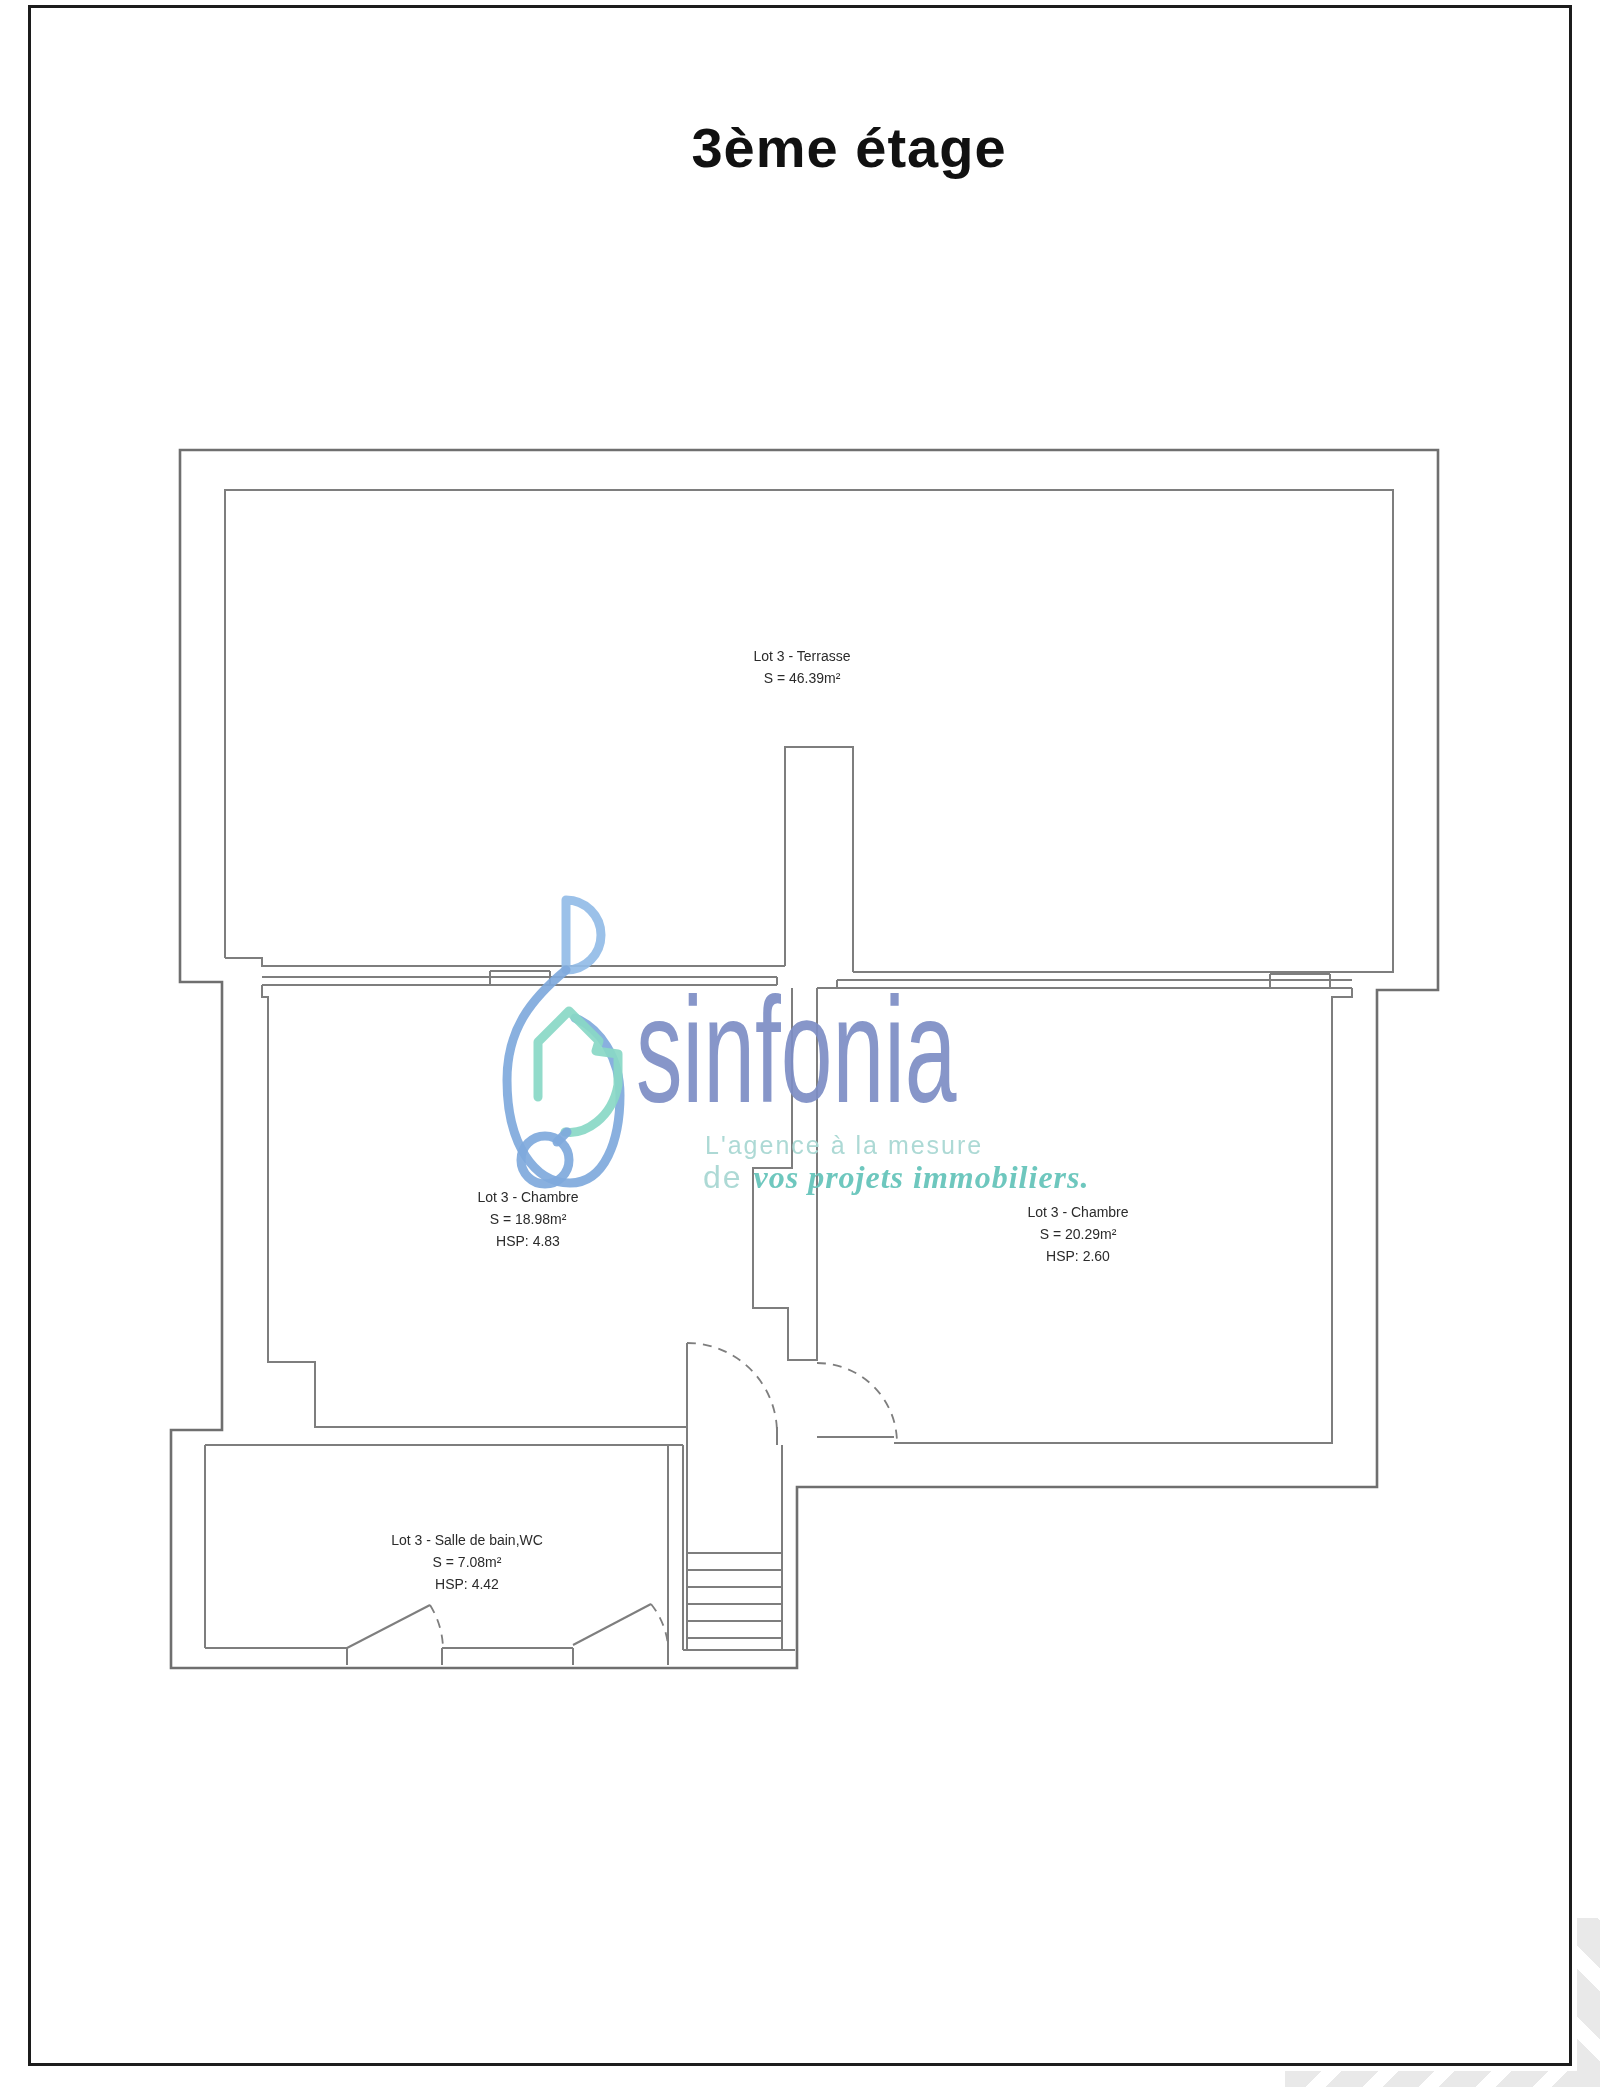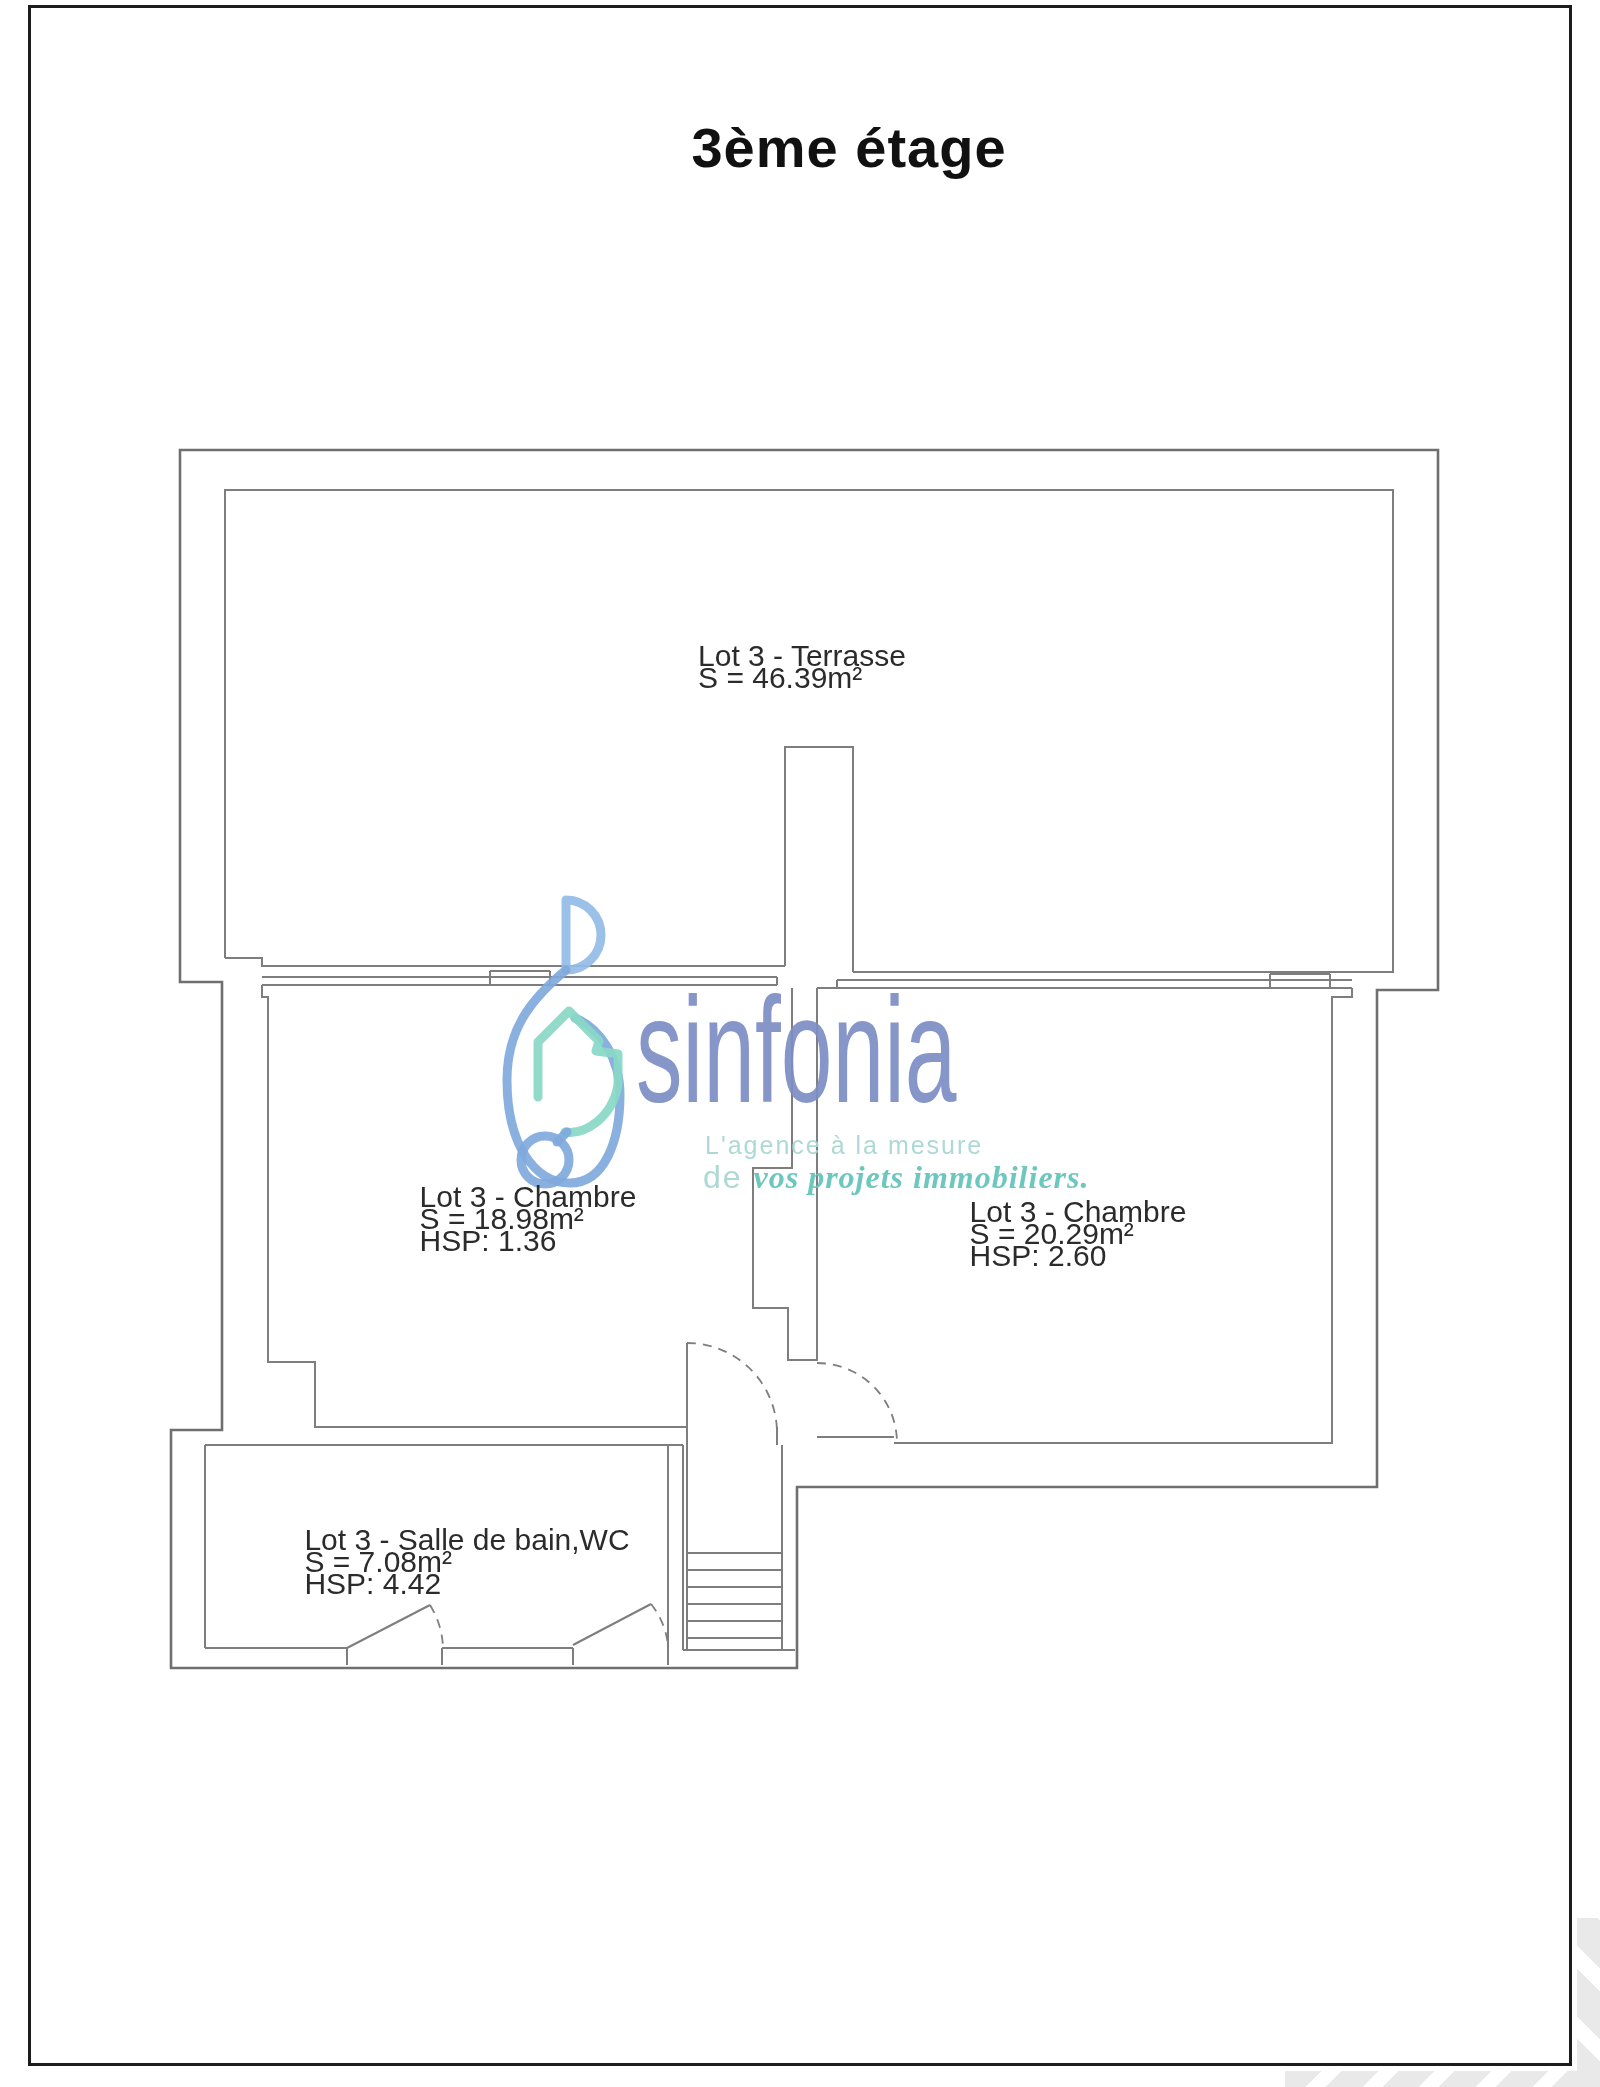--- a/index.html
+++ b/index.html
@@ -21,8 +21,8 @@
   .dashes{stroke:var(--plan-line,#7e7e7e);fill:none;stroke-width:1.8;stroke-dasharray:9 7;}
   .logo-stroke{fill:none;stroke-width:9;stroke-linecap:round;stroke-linejoin:round;opacity:.92;}
   .room-label{
-    position:absolute;transform:translateX(-50%);
-    font-size:30px;line-height:22px;color:var(--label-text,#2b2b2b);white-space:nowrap;
+    position:absolute;transform:translateX(-50%);text-align:center;
+    font-size:14px;line-height:22px;color:var(--label-text,#2b2b2b);white-space:nowrap;
   }
   .brand{
     position:absolute;left:636px;top:975px;line-height:1;

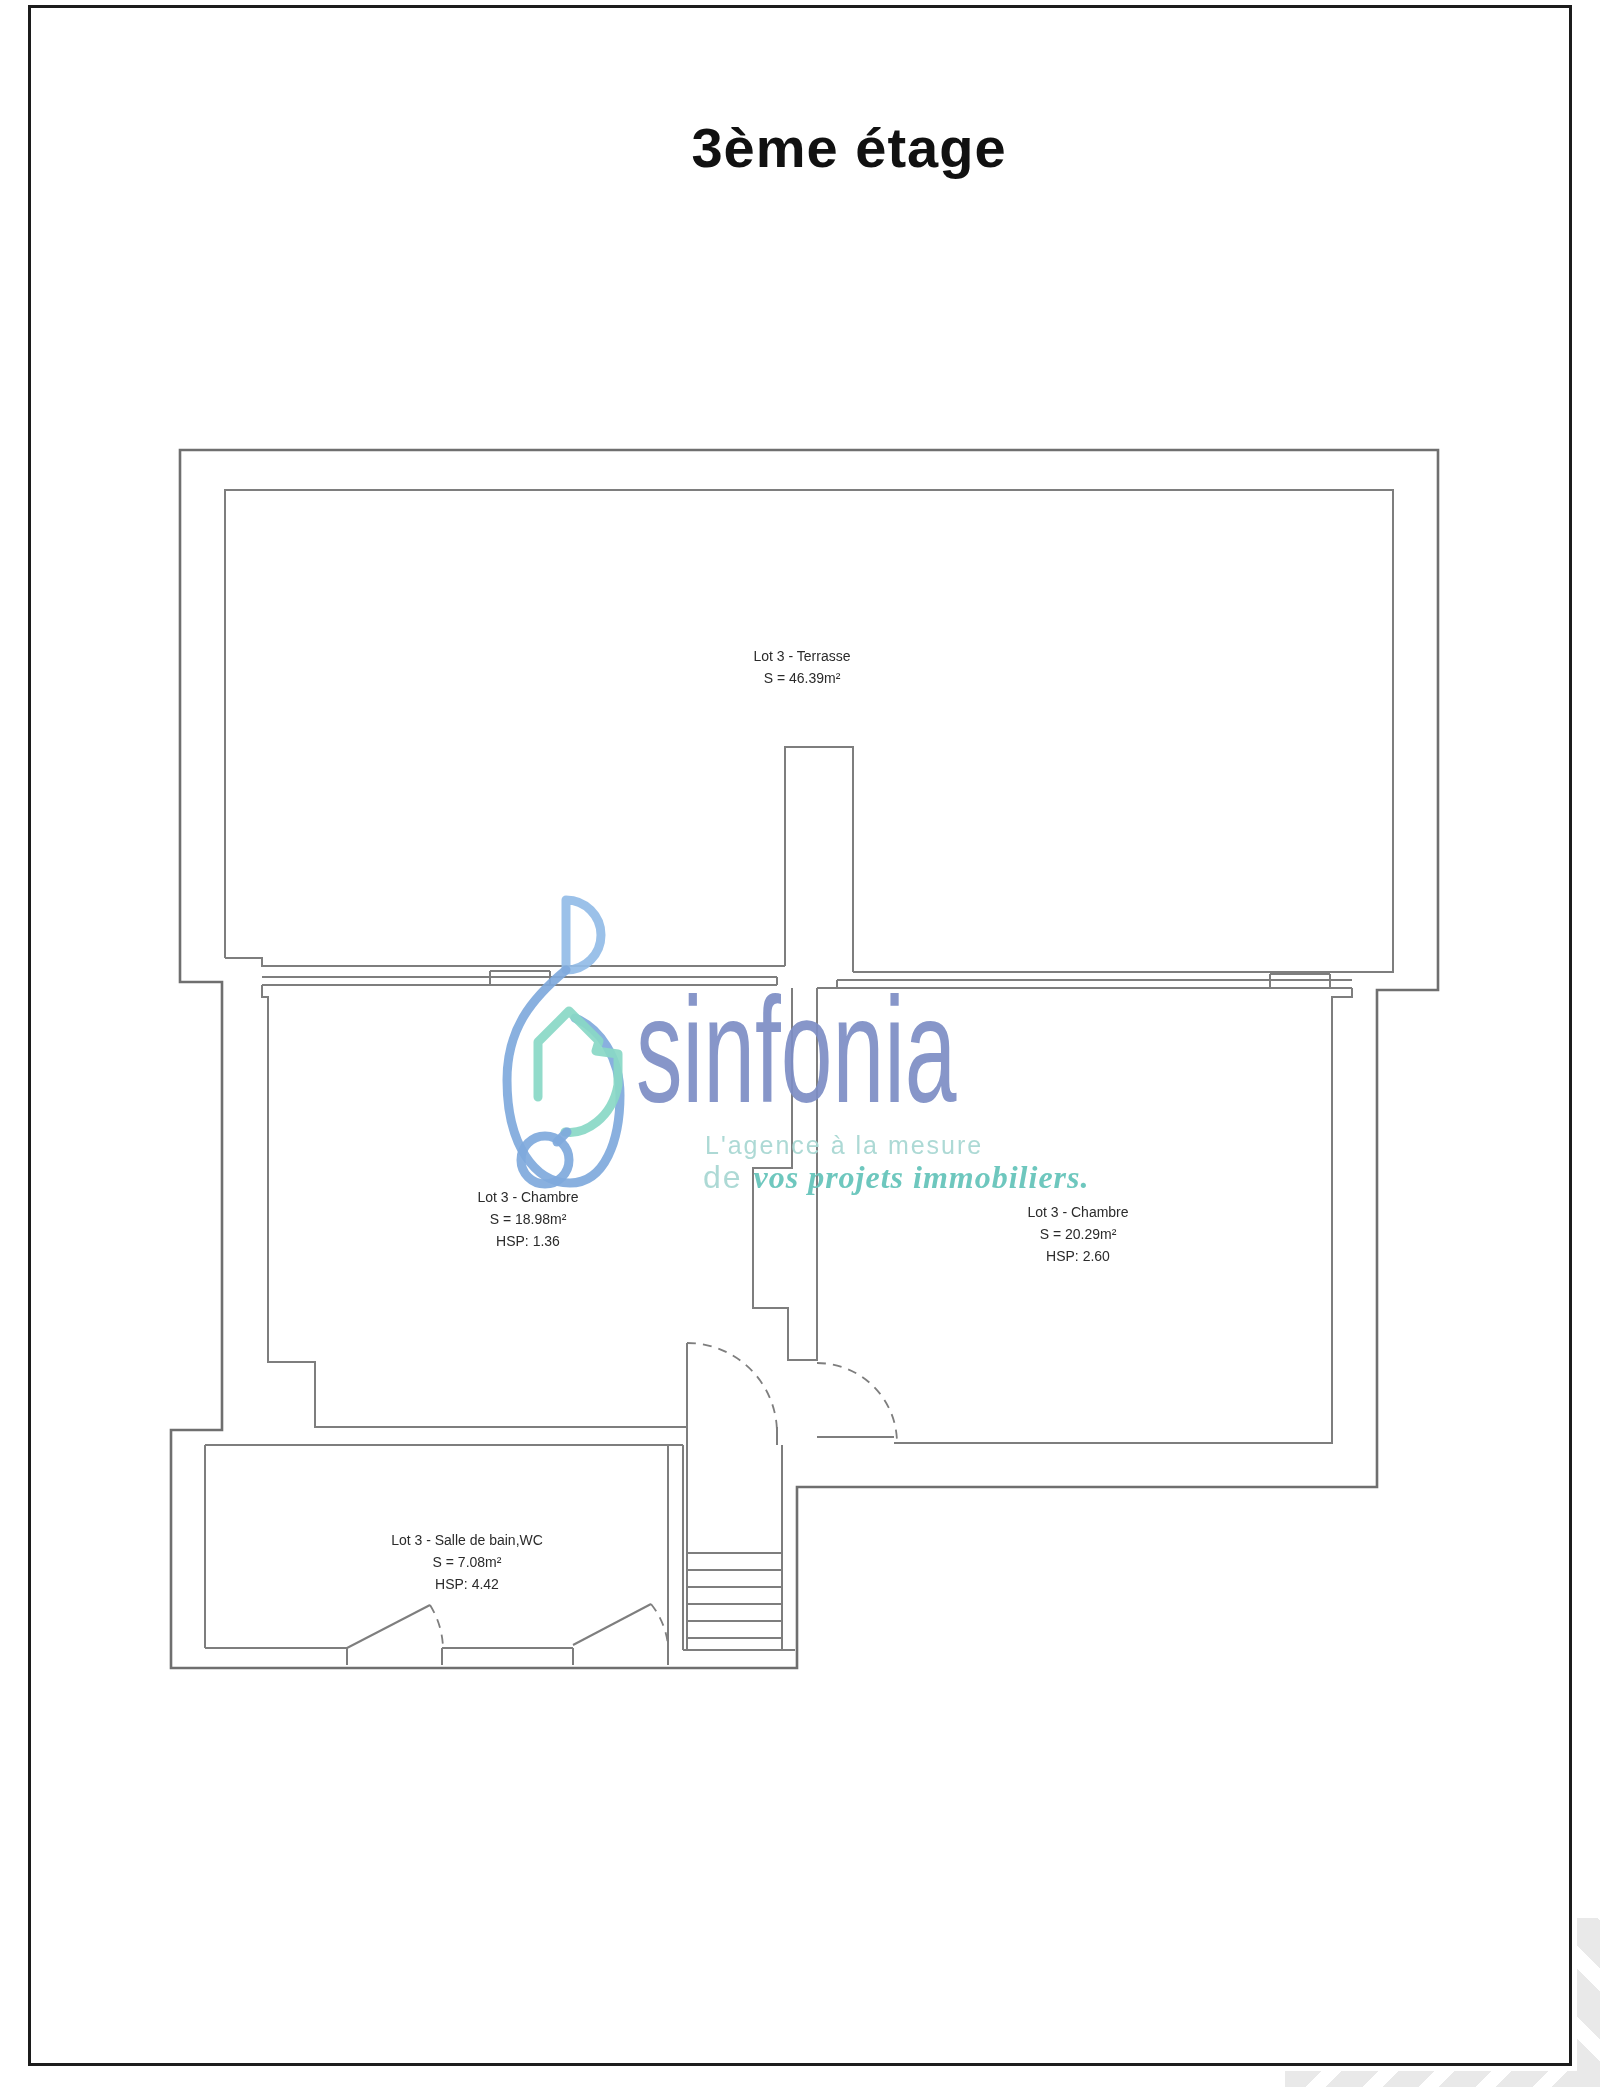--- a/index.html
+++ b/index.html
@@ -113,7 +113,7 @@
 <div class="room-label" style="left:528px;top:1186px;">
   <div>Lot 3 - Chambre</div>
   <div>S = 18.98m²</div>
-  <div>HSP: 1.36</div>
+  <div>HSP: 4.83</div>
 </div>
 
 <div class="room-label" style="left:1078px;top:1201px;">

